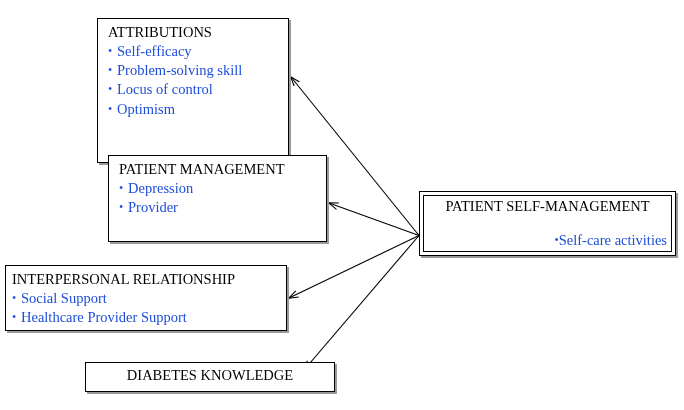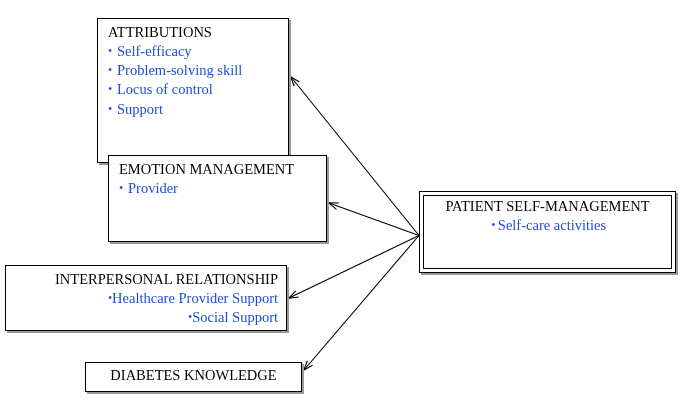--- a/index.html
+++ b/index.html
@@ -110,7 +110,7 @@
         <li class="bullet-item">Self-efficacy</li>
         <li class="bullet-item">Problem-solving skill</li>
         <li class="bullet-item">Locus of control</li>
-        <li class="bullet-item">Support</li>
+        <li class="bullet-item">Optimism</li>
       </ul>
     </div>
   </div>

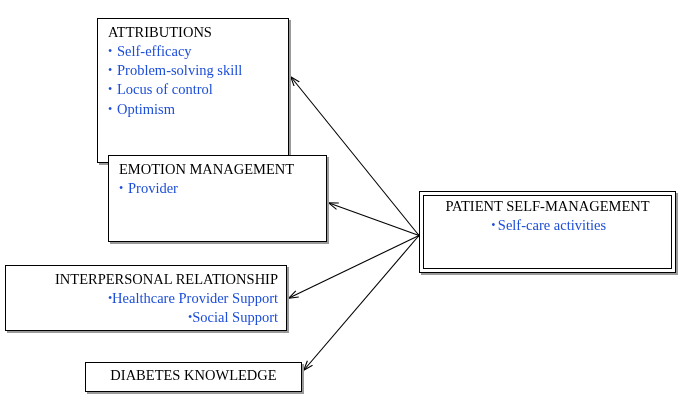--- a/index.html
+++ b/index.html
@@ -117,7 +117,7 @@
 
   <div class="node-box" style="left:108px; top:155px; width:219px; height:87px;">
     <div class="box-inner">
-      <div class="box-title">EMOTION MANAGEMENT</div>
+      <div class="box-title">PATIENT MANAGEMENT</div>
       <ul class="bullet-list">
         <li class="bullet-item">Provider</li>
       </ul>

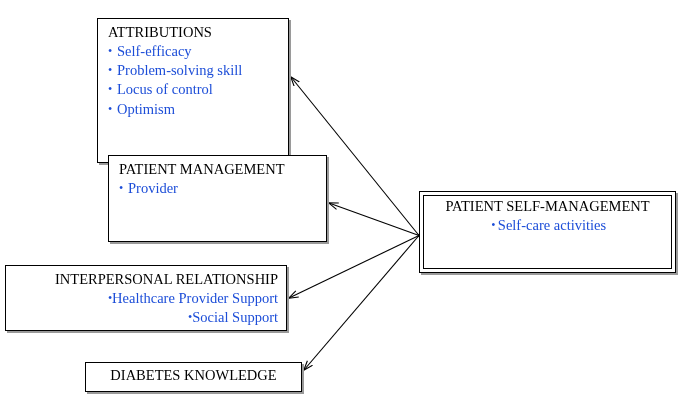--- a/index.html
+++ b/index.html
@@ -119,6 +119,7 @@
     <div class="box-inner">
       <div class="box-title">PATIENT MANAGEMENT</div>
       <ul class="bullet-list">
+        <li class="bullet-item">Depression</li>
         <li class="bullet-item">Provider</li>
       </ul>
     </div>

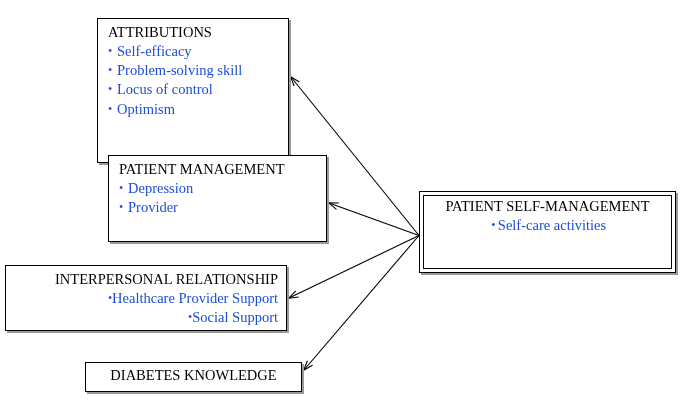--- a/index.html
+++ b/index.html
@@ -141,7 +141,7 @@
     </div>
   </div>
 
-  <div class="node-box double" style="left:419px; top:191px; width:257px; height:82px;">
+  <div class="node-box double" style="left:419px; top:191px; width:257px; height:65px;">
     <div class="box-inner" style="padding:5px 8px;">
       <div class="box-title centered">PATIENT SELF-MANAGEMENT</div>
       <ul class="bullet-list centered">

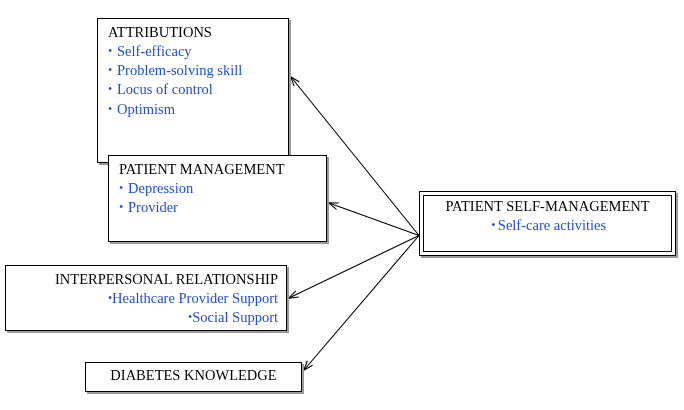--- a/index.html
+++ b/index.html
@@ -71,7 +71,8 @@
     vertical-align: 1px;
   }
   .bullet-list.centered .bullet-item {
-    text-align: center;
+    text-align: right;
+    margin-top: 15px;
   }
   #arrow-layer {
     position: absolute;

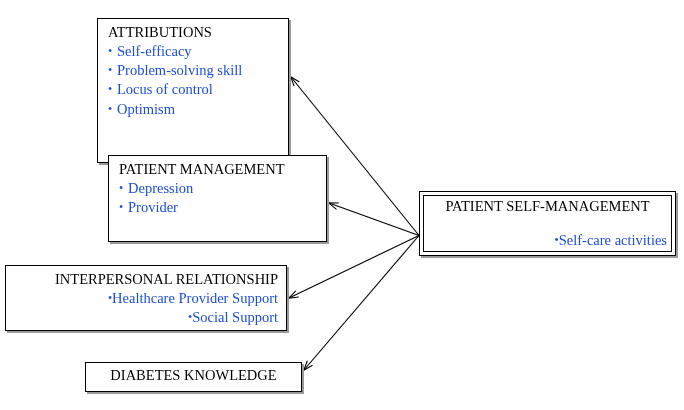--- a/index.html
+++ b/index.html
@@ -127,7 +127,7 @@
   </div>
 
   <div class="node-box" style="left:5px; top:265px; width:282px; height:66px;">
-    <div class="box-inner" style="padding-left:6px;text-align:right;">
+    <div class="box-inner" style="padding-left:6px;">
       <div class="box-title">INTERPERSONAL RELATIONSHIP</div>
       <ul class="bullet-list">
         <li class="bullet-item">Healthcare Provider Support</li>

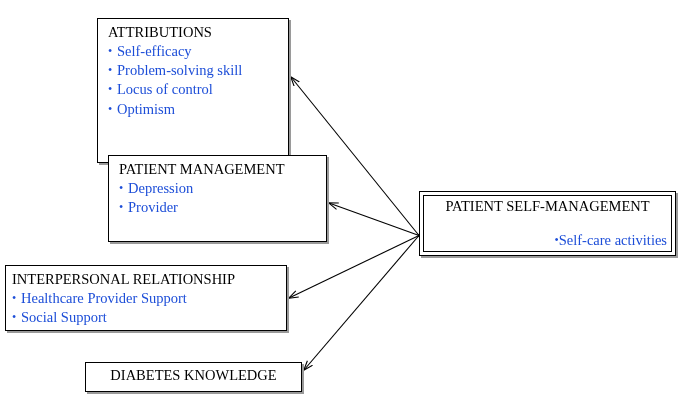--- a/index.html
+++ b/index.html
@@ -130,8 +130,8 @@
     <div class="box-inner" style="padding-left:6px;">
       <div class="box-title">INTERPERSONAL RELATIONSHIP</div>
       <ul class="bullet-list">
+        <li class="bullet-item">Social Support</li>
         <li class="bullet-item">Healthcare Provider Support</li>
-        <li class="bullet-item">Social Support</li>
       </ul>
     </div>
   </div>

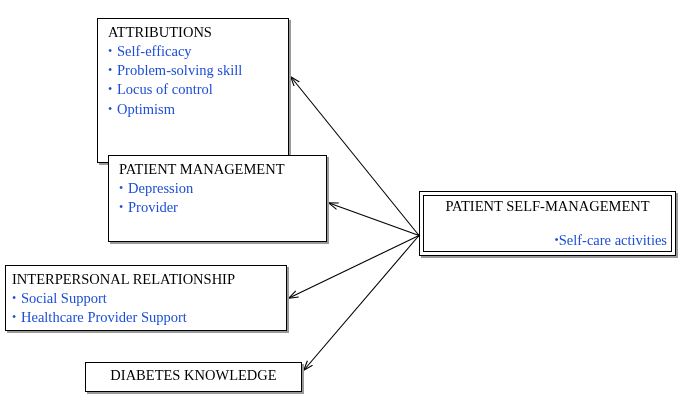--- a/index.html
+++ b/index.html
@@ -136,7 +136,7 @@
     </div>
   </div>
 
-  <div class="node-box" style="left:85px; top:362px; width:217px; height:30px;">
+  <div class="node-box" style="left:85px; top:362px; width:250px; height:30px;">
     <div class="box-inner" style="padding:3px 8px;">
       <div class="box-title centered">DIABETES KNOWLEDGE</div>
     </div>

